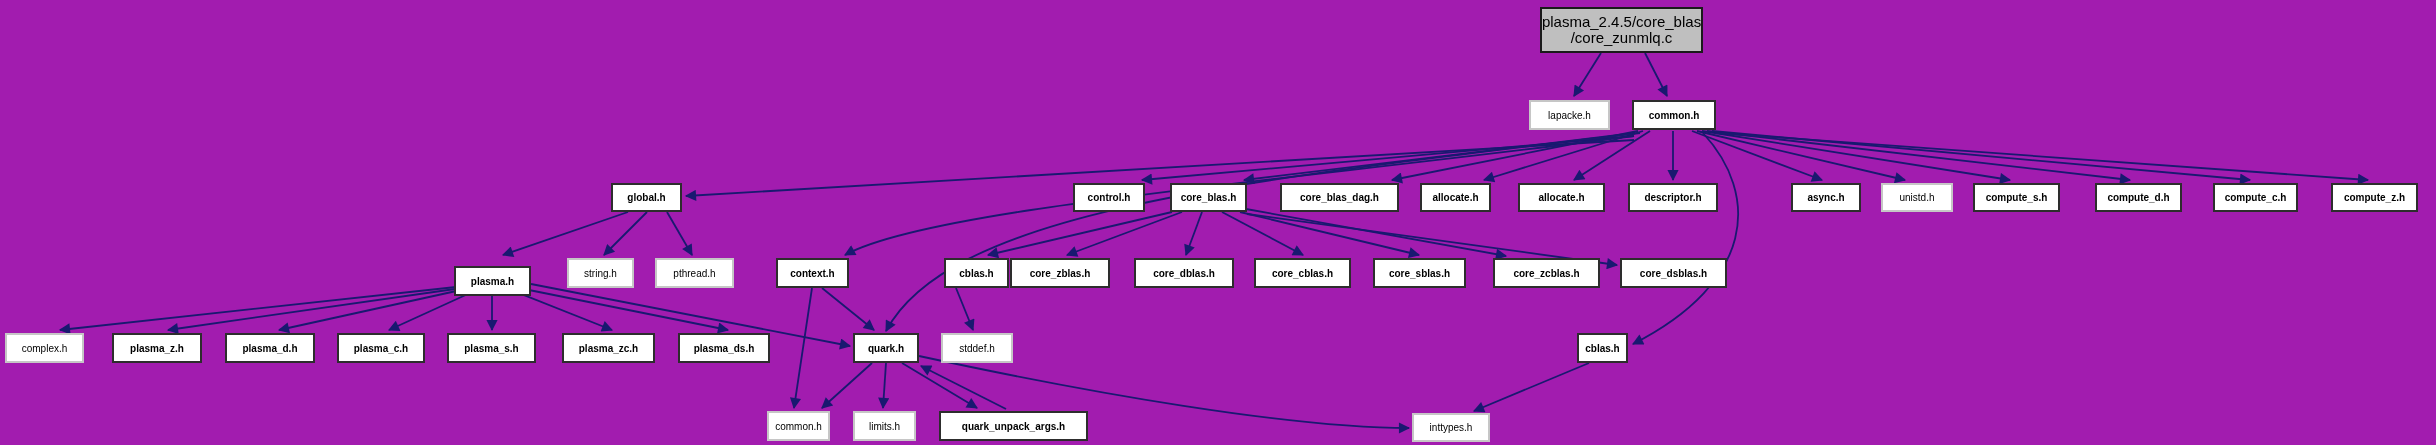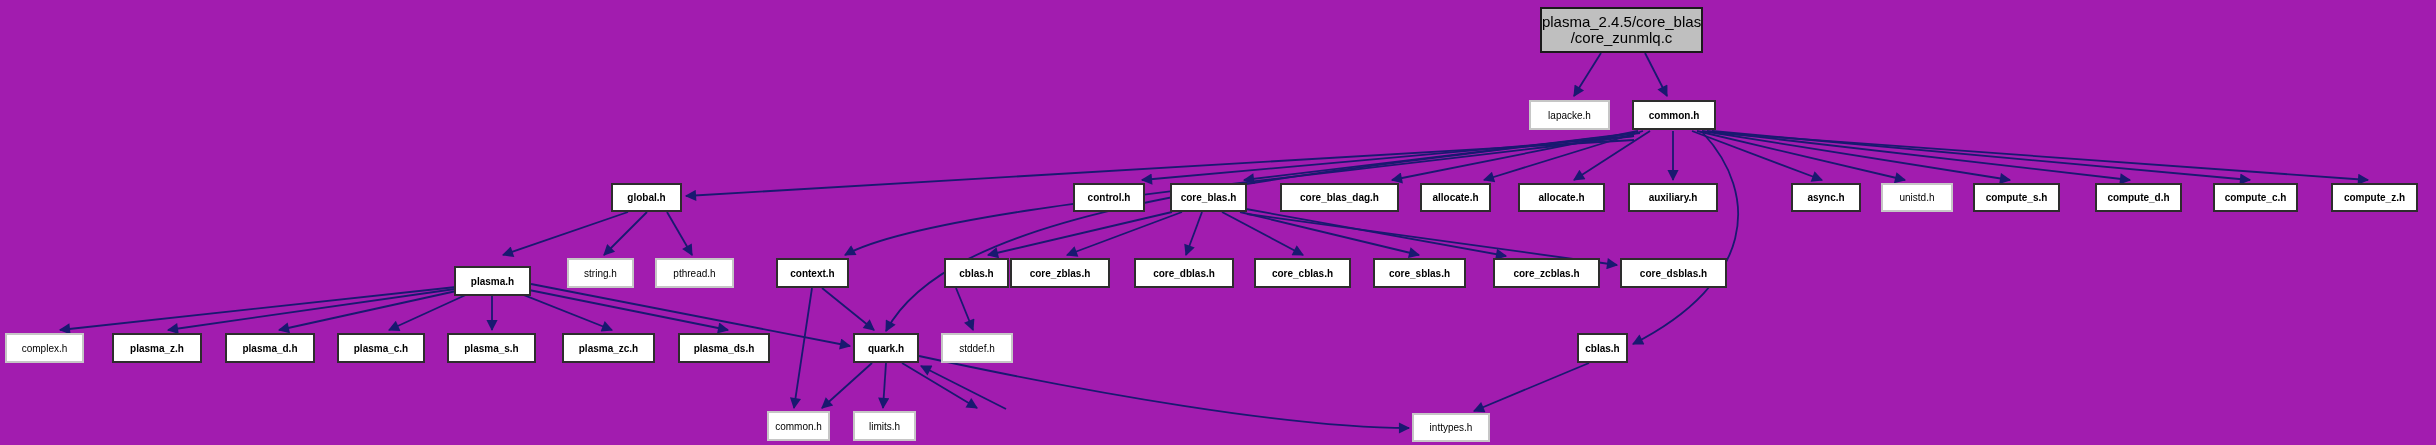--- a/index.html
+++ b/index.html
@@ -105,7 +105,7 @@
   <div class="node int" style="left:1280px;top:183px;width:119px;height:29px">core_blas_dag.h</div>
   <div class="node int" style="left:1420px;top:183px;width:71px;height:29px">allocate.h</div>
   <div class="node int" style="left:1518px;top:183px;width:87px;height:29px">allocate.h</div>
-  <div class="node int" style="left:1628px;top:183px;width:90px;height:29px">auxiliary.h</div>
+  <div class="node int" style="left:1628px;top:183px;width:90px;height:29px">descriptor.h</div>
   <div class="node int" style="left:1791px;top:183px;width:70px;height:29px">async.h</div>
   <div class="node ext" style="left:1881px;top:183px;width:72px;height:29px">unistd.h</div>
   <div class="node int" style="left:1973px;top:183px;width:87px;height:29px">compute_s.h</div>

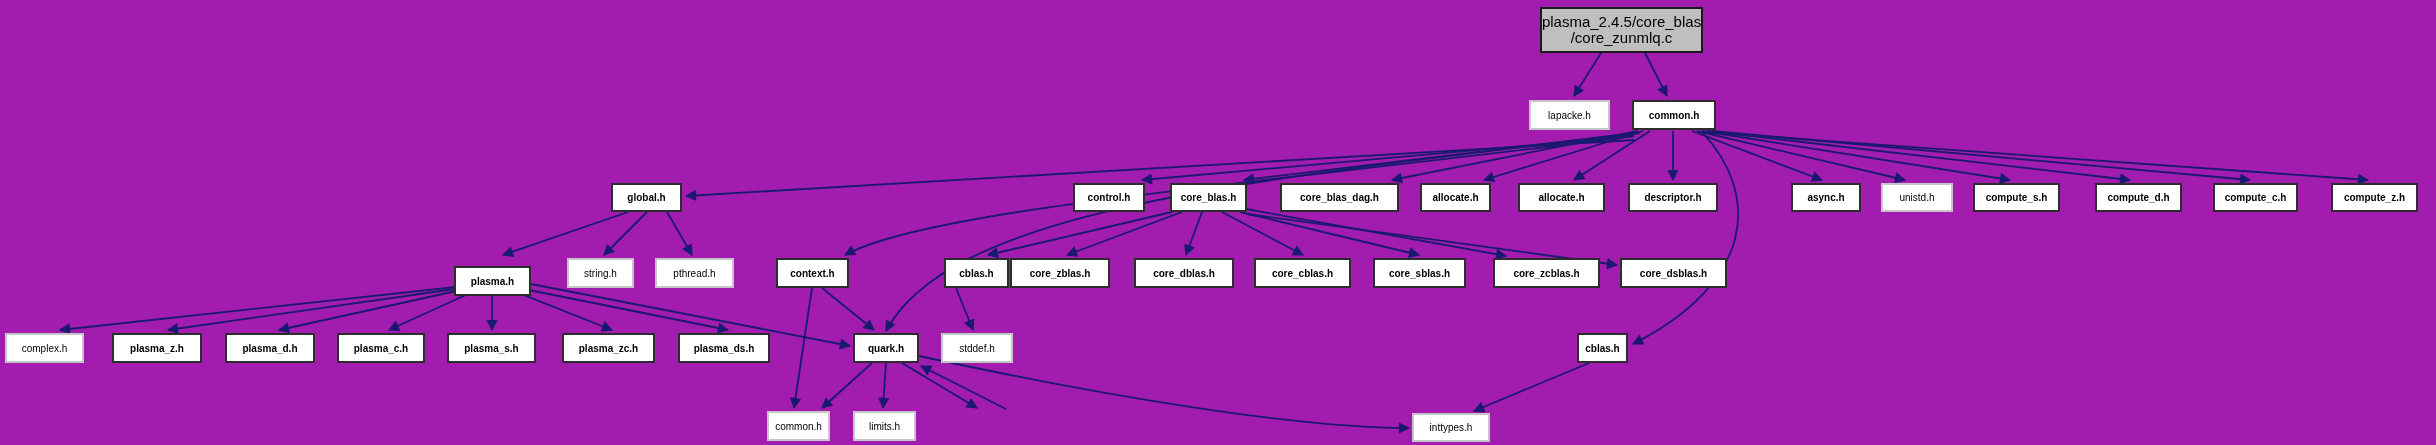--- a/index.html
+++ b/index.html
@@ -138,6 +138,7 @@
 
   <div class="node ext" style="left:767px;top:411px;width:63px;height:30px">common.h</div>
   <div class="node ext" style="left:853px;top:411px;width:63px;height:30px">limits.h</div>
+  <div class="node int" style="left:939px;top:411px;width:149px;height:30px">quark_unpack_args.h</div>
   <div class="node ext" style="left:1412px;top:413px;width:78px;height:29px">inttypes.h</div>
 
 </div>

